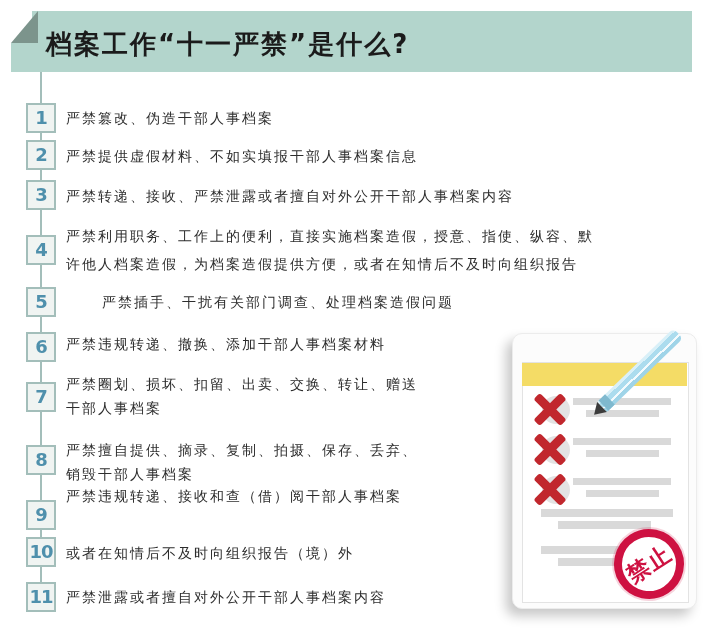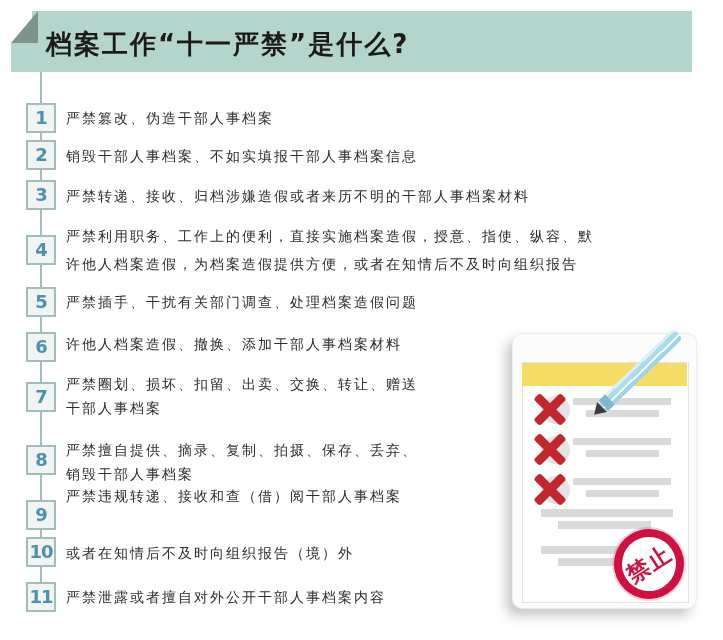--- a/index.html
+++ b/index.html
@@ -66,7 +66,7 @@
       <div class="num-box" style="top: 103px;">1</div>
       <div class="item-text" style="top: 107px; line-height: 22px;">严禁篡改、伪造干部人事档案</div>
       <div class="num-box" style="top: 140px;">2</div>
-      <div class="item-text" style="top: 145px; line-height: 22px;">销毁干部人事档案、不如实填报干部人事档案信息</div>
+      <div class="item-text" style="top: 145px; line-height: 22px;">严禁提供虚假材料、不如实填报干部人事档案信息</div>
       <div class="num-box" style="top: 180px;">3</div>
       <div class="item-text" style="top: 185px; line-height: 22px;">严禁转递、接收、归档涉嫌造假或者来历不明的干部人事档案材料</div>
       <div class="num-box" style="top: 235px;">4</div>

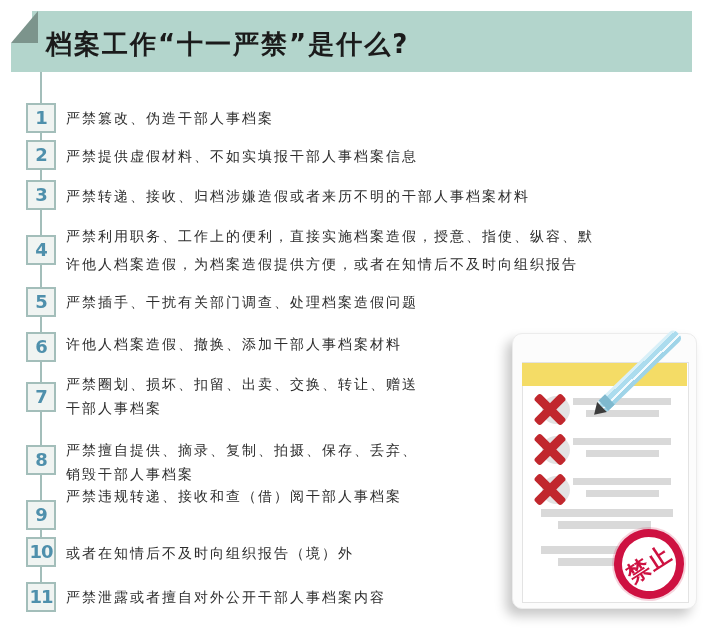--- a/index.html
+++ b/index.html
@@ -68,7 +68,7 @@
       <div class="num-box" style="top: 140px;">2</div>
       <div class="item-text" style="top: 145px; line-height: 22px;">严禁提供虚假材料、不如实填报干部人事档案信息</div>
       <div class="num-box" style="top: 180px;">3</div>
-      <div class="item-text" style="top: 185px; line-height: 22px;">严禁转递、接收、归档涉嫌造假或者来历不明的干部人事档案材料</div>
+      <div class="item-text" style="top: 185px; line-height: 22px;">严禁转递、接收、严禁泄露或者擅自对外公开干部人事档案内容</div>
       <div class="num-box" style="top: 235px;">4</div>
       <div class="item-text" style="top: 222px; line-height: 28px;">严禁利用职务、工作上的便利，直接实施档案造假，授意、指使、纵容、默
 许他人档案造假，为档案造假提供方便，或者在知情后不及时向组织报告</div>

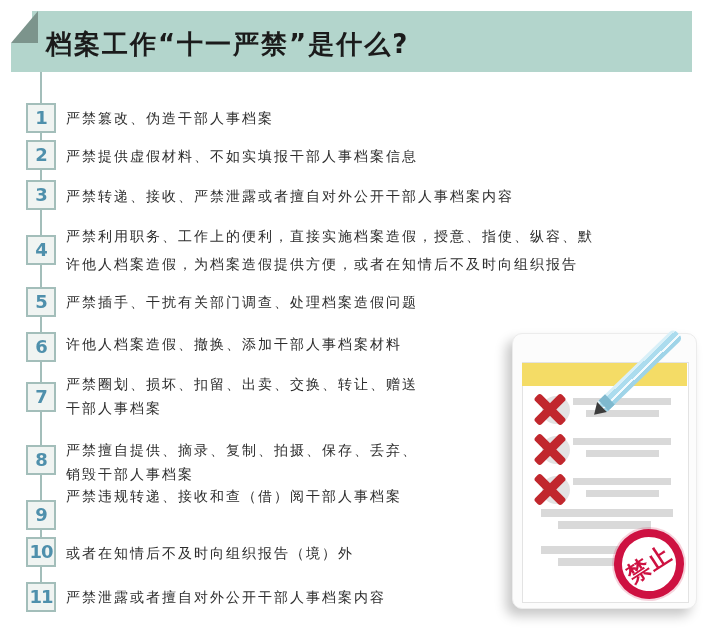--- a/index.html
+++ b/index.html
@@ -73,7 +73,7 @@
       <div class="item-text" style="top: 222px; line-height: 28px;">严禁利用职务、工作上的便利，直接实施档案造假，授意、指使、纵容、默
 许他人档案造假，为档案造假提供方便，或者在知情后不及时向组织报告</div>
       <div class="num-box" style="top: 287px;">5</div>
-      <div class="item-text" style="top: 291px; line-height: 22px;">严禁插手、干扰有关部门调查、处理档案造假问题</div>
+      <div class="item-text" style="top: 291px; line-height: 22px; margin-left: 36px;">严禁插手、干扰有关部门调查、处理档案造假问题</div>
       <div class="num-box" style="top: 332px;">6</div>
       <div class="item-text" style="top: 333px; line-height: 22px;">许他人档案造假、撤换、添加干部人事档案材料</div>
       <div class="num-box" style="top: 382px;">7</div>

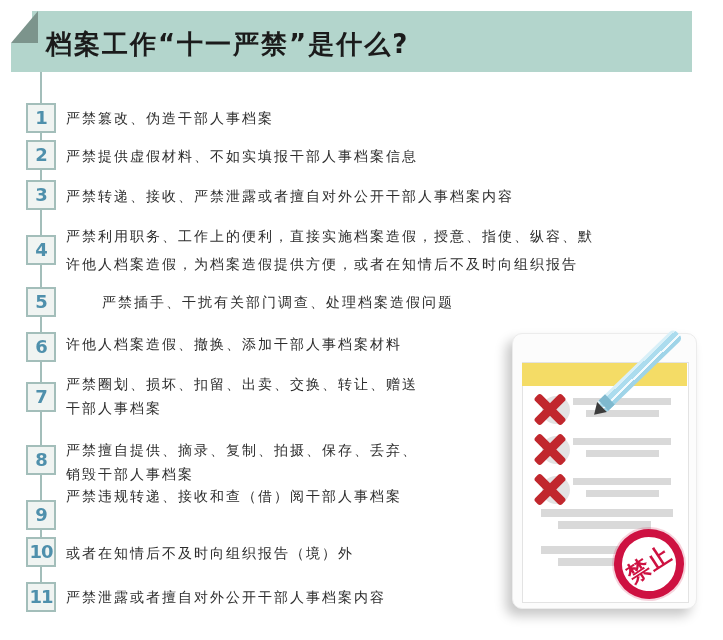--- a/index.html
+++ b/index.html
@@ -75,7 +75,7 @@
       <div class="num-box" style="top: 287px;">5</div>
       <div class="item-text" style="top: 291px; line-height: 22px; margin-left: 36px;">严禁插手、干扰有关部门调查、处理档案造假问题</div>
       <div class="num-box" style="top: 332px;">6</div>
-      <div class="item-text" style="top: 333px; line-height: 22px;">许他人档案造假、撤换、添加干部人事档案材料</div>
+      <div class="item-text" style="top: 333px; line-height: 22px;">严禁违规转递、撤换、添加干部人事档案材料</div>
       <div class="num-box" style="top: 382px;">7</div>
       <div class="item-text" style="top: 372px; line-height: 24px;">严禁圈划、损坏、扣留、出卖、交换、转让、赠送
 干部人事档案</div>

